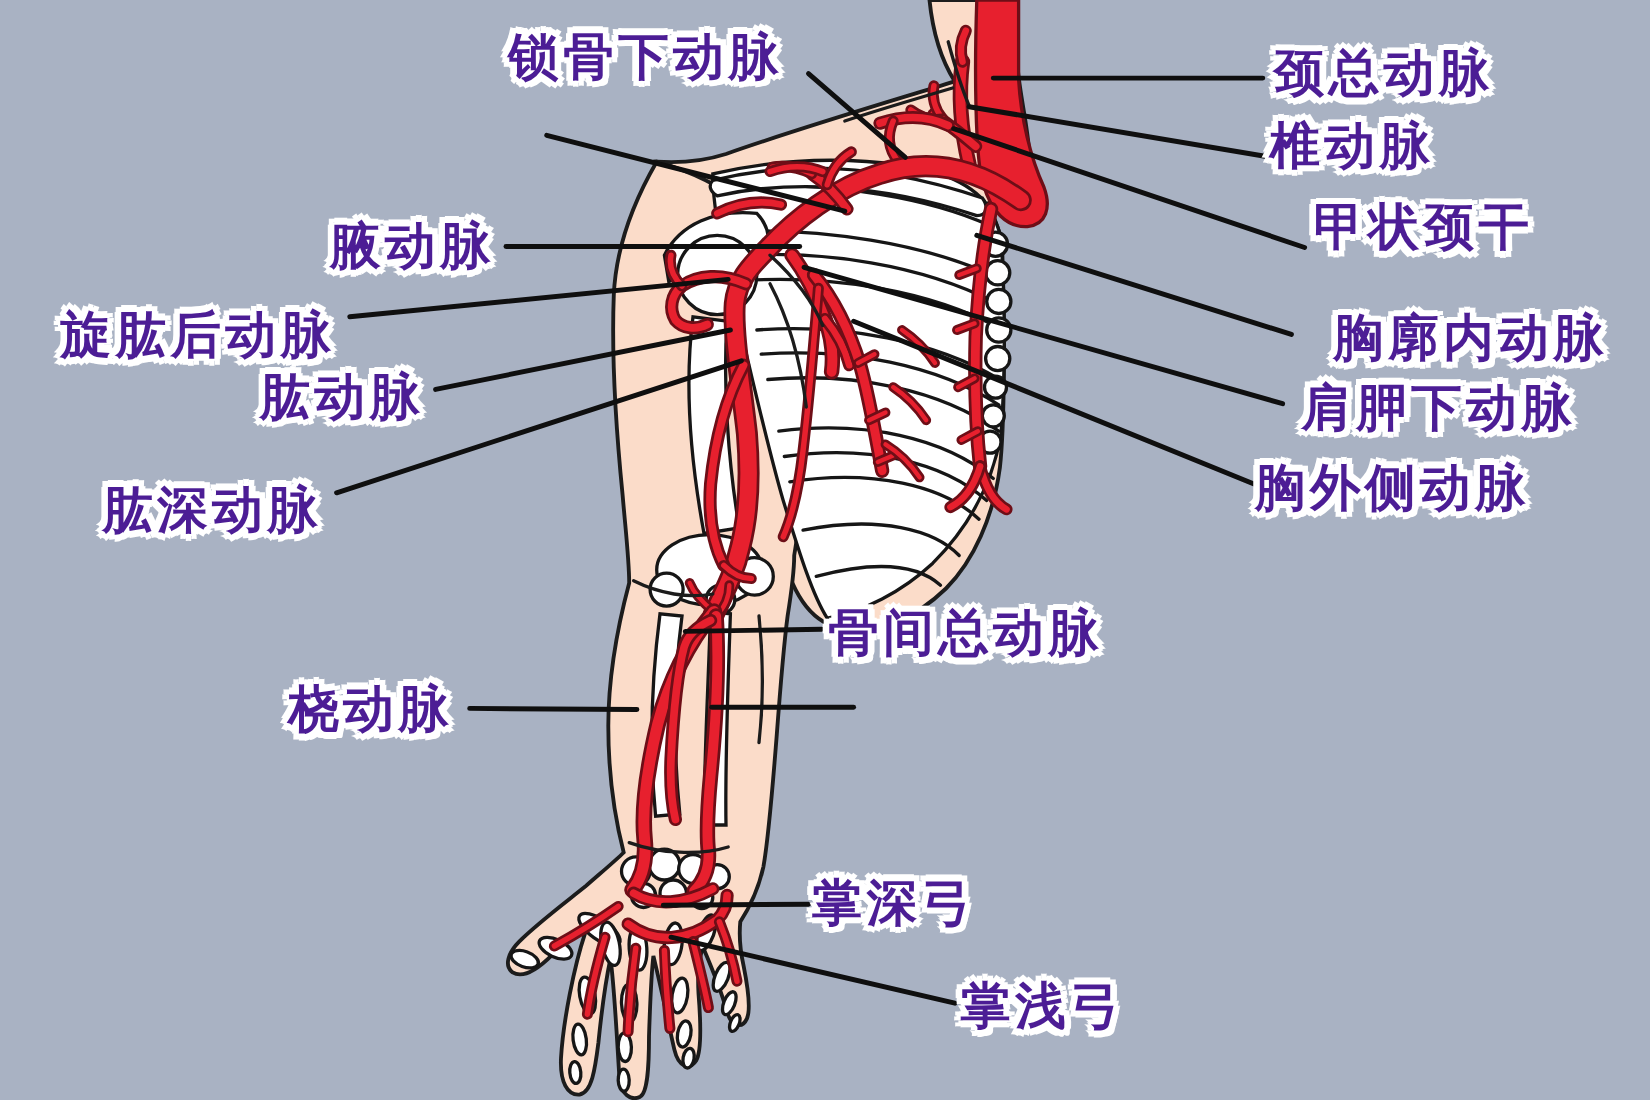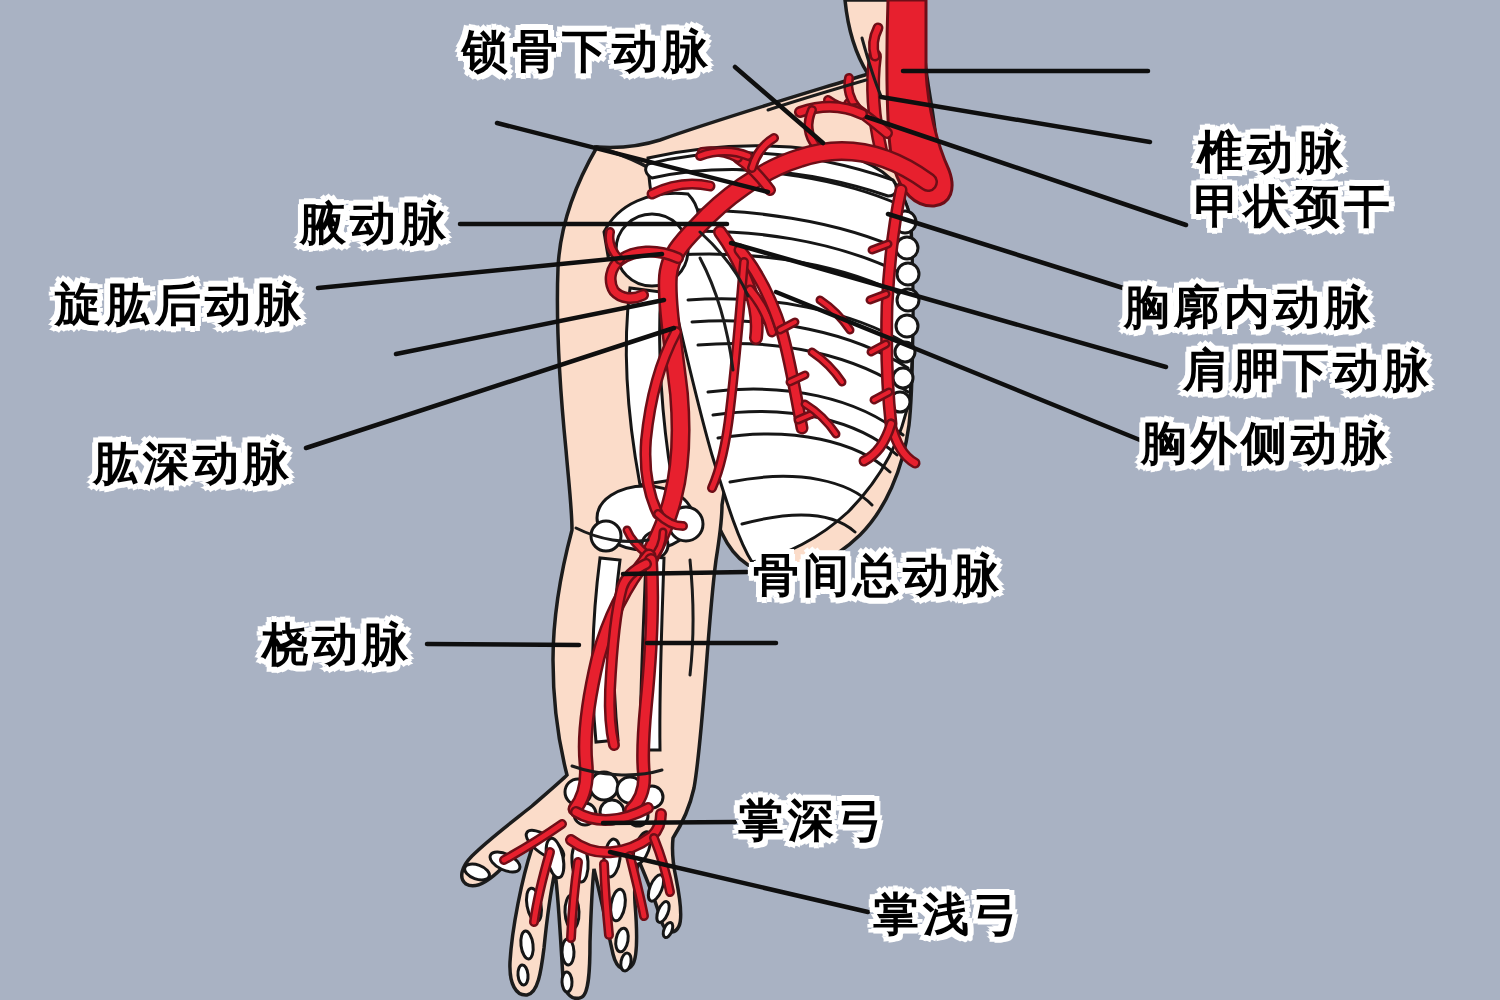--- a/index.html
+++ b/index.html
@@ -14,7 +14,7 @@
   .vessel-outline{fill:none;stroke:#6e0e17;stroke-linecap:round;stroke-linejoin:round;}
   .artery-fill{fill:#e7202e;stroke:#6e0e17;stroke-width:3;}
   .leader{stroke:#0f0f0f;stroke-width:4.5;stroke-linecap:round;}
-  .label{position:absolute;font-weight:900;font-size:46px;line-height:1.05;color:#000000;
+  .label{position:absolute;font-weight:900;font-size:46px;line-height:1.05;color:#4c1d95;
          letter-spacing:4px;white-space:nowrap;
          text-shadow:-5px -5px 0 #fff,5px -5px 0 #fff,-5px 5px 0 #fff,5px 5px 0 #fff,
                      -6px 0 0 #fff,6px 0 0 #fff,0 -6px 0 #fff,0 6px 0 #fff,

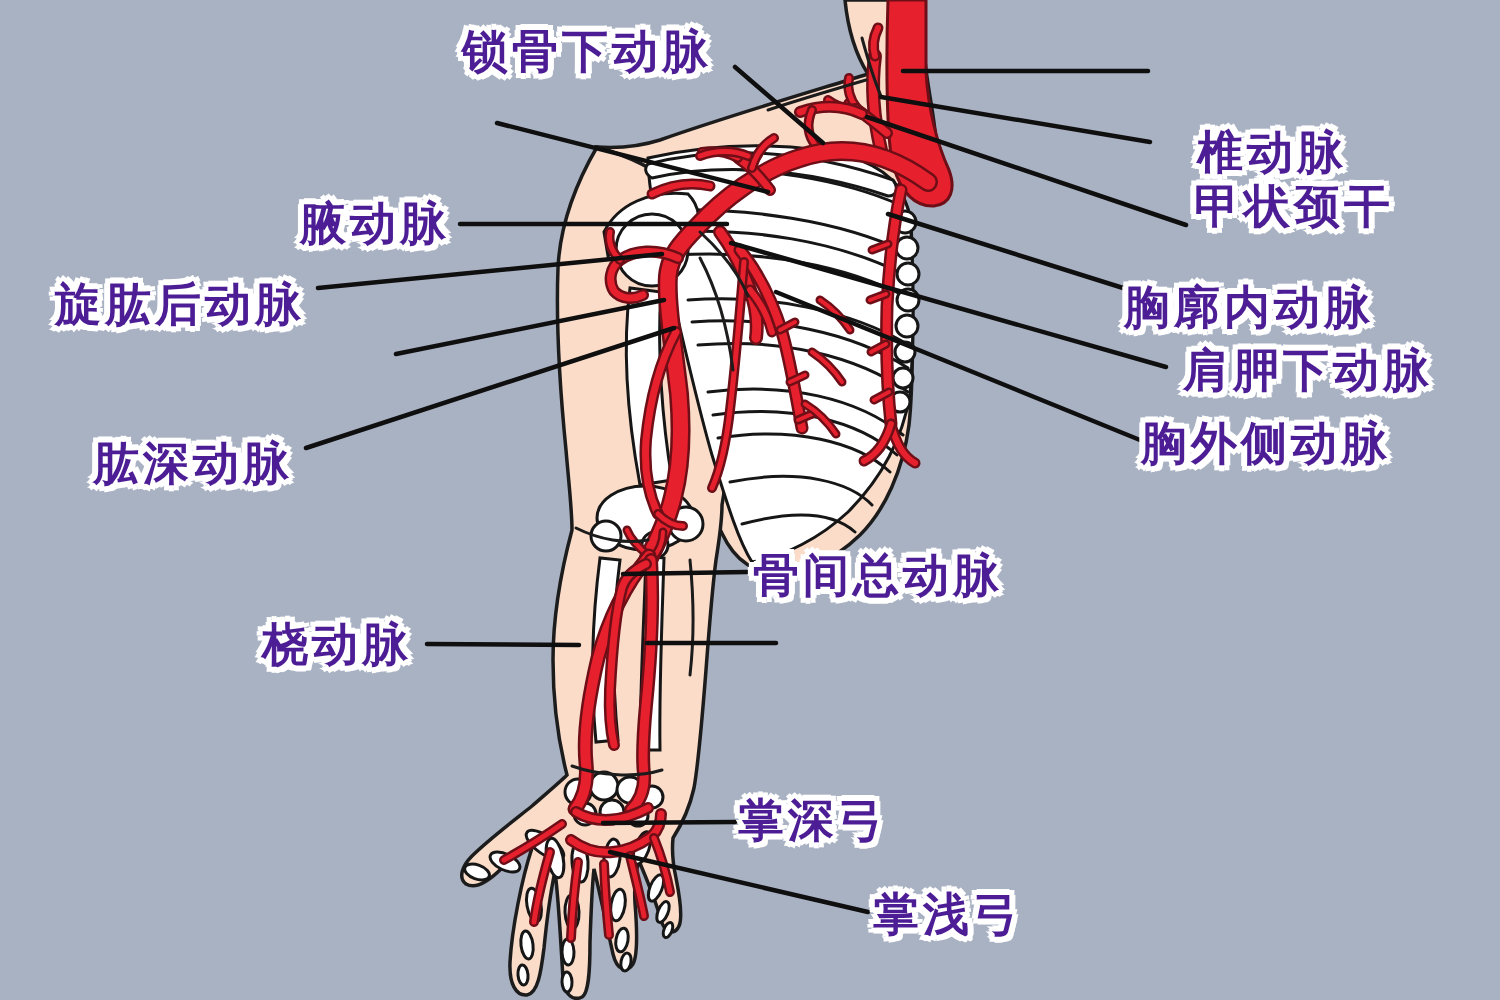--- a/index.html
+++ b/index.html
@@ -310,6 +310,7 @@
   <div class="label lb-postcircumflex">旋肱后动脉</div>
   <div class="label lb-deepbrachial">肱深动脉</div>
   <div class="label lb-radial">桡动脉</div>
+  <div class="label lb-carotid">颈总动脉</div>
   <div class="label lb-vertebral">椎动脉</div>
   <div class="label lb-thyrocervical">甲状颈干</div>
   <div class="label lb-intthoracic">胸廓内动脉</div>

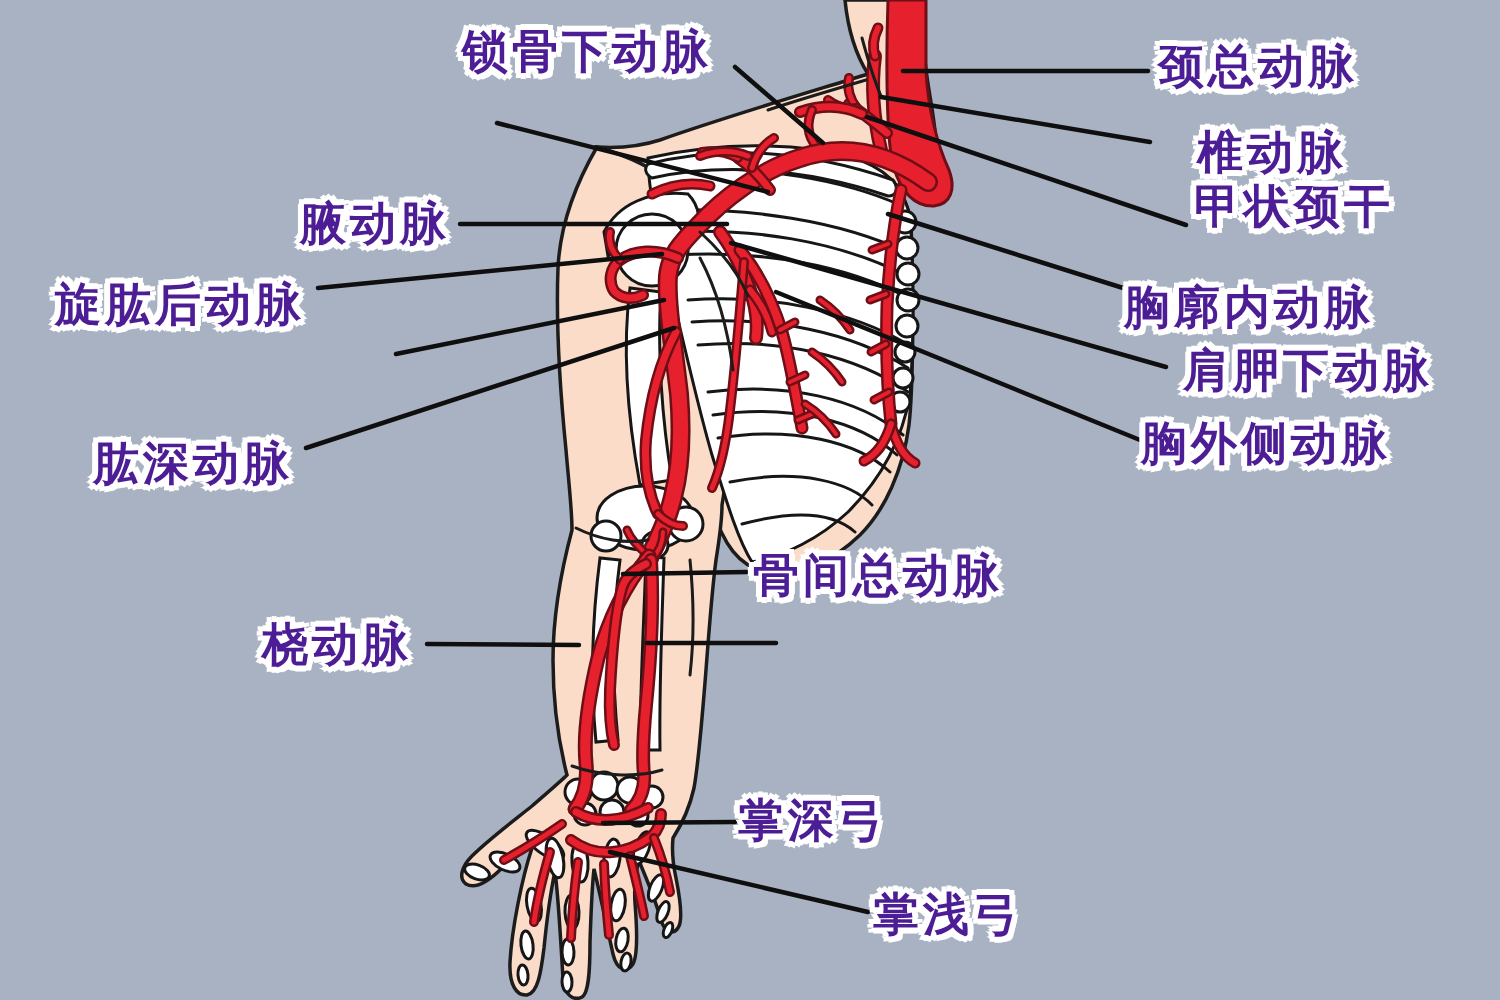--- a/index.html
+++ b/index.html
@@ -27,7 +27,7 @@
   .lb-deepbrachial{left:93px;top:423px;margin-top:16px;}
   .lb-radial{left:262px;top:620px;}
   .lb-carotid{left:1158px;top:42px;}
-  .lb-vertebral{left:1154px;top:128px;margin-left:43px;}
+  .lb-vertebral{left:1154px;top:108px;}
   .lb-thyrocervical{left:1194px;top:182px;}
   .lb-intthoracic{left:1124px;top:283px;}
   .lb-subscapular{left:1170px;top:346px;margin-left:13px;}

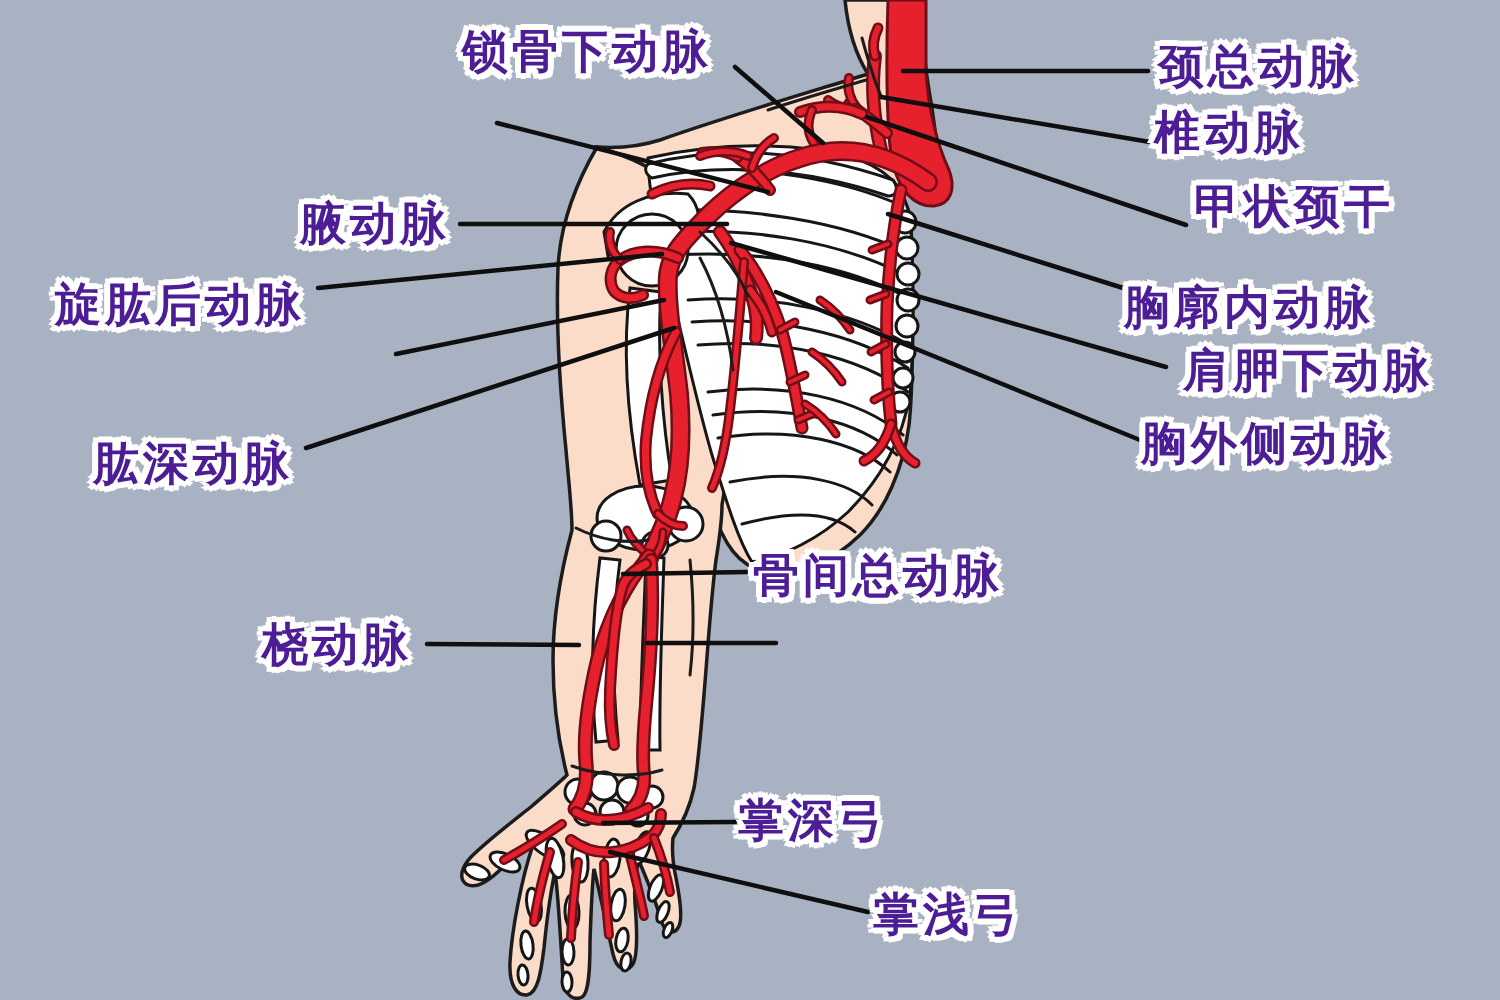--- a/index.html
+++ b/index.html
@@ -29,7 +29,7 @@
   .lb-carotid{left:1158px;top:42px;}
   .lb-vertebral{left:1154px;top:108px;}
   .lb-thyrocervical{left:1194px;top:182px;}
-  .lb-intthoracic{left:1124px;top:283px;}
+  .lb-intthoracic{left:1212px;top:283px;}
   .lb-subscapular{left:1170px;top:346px;margin-left:13px;}
   .lb-latthoracic{left:1141px;top:419px;}
   .lb-interosseous{left:753px;top:551px;}

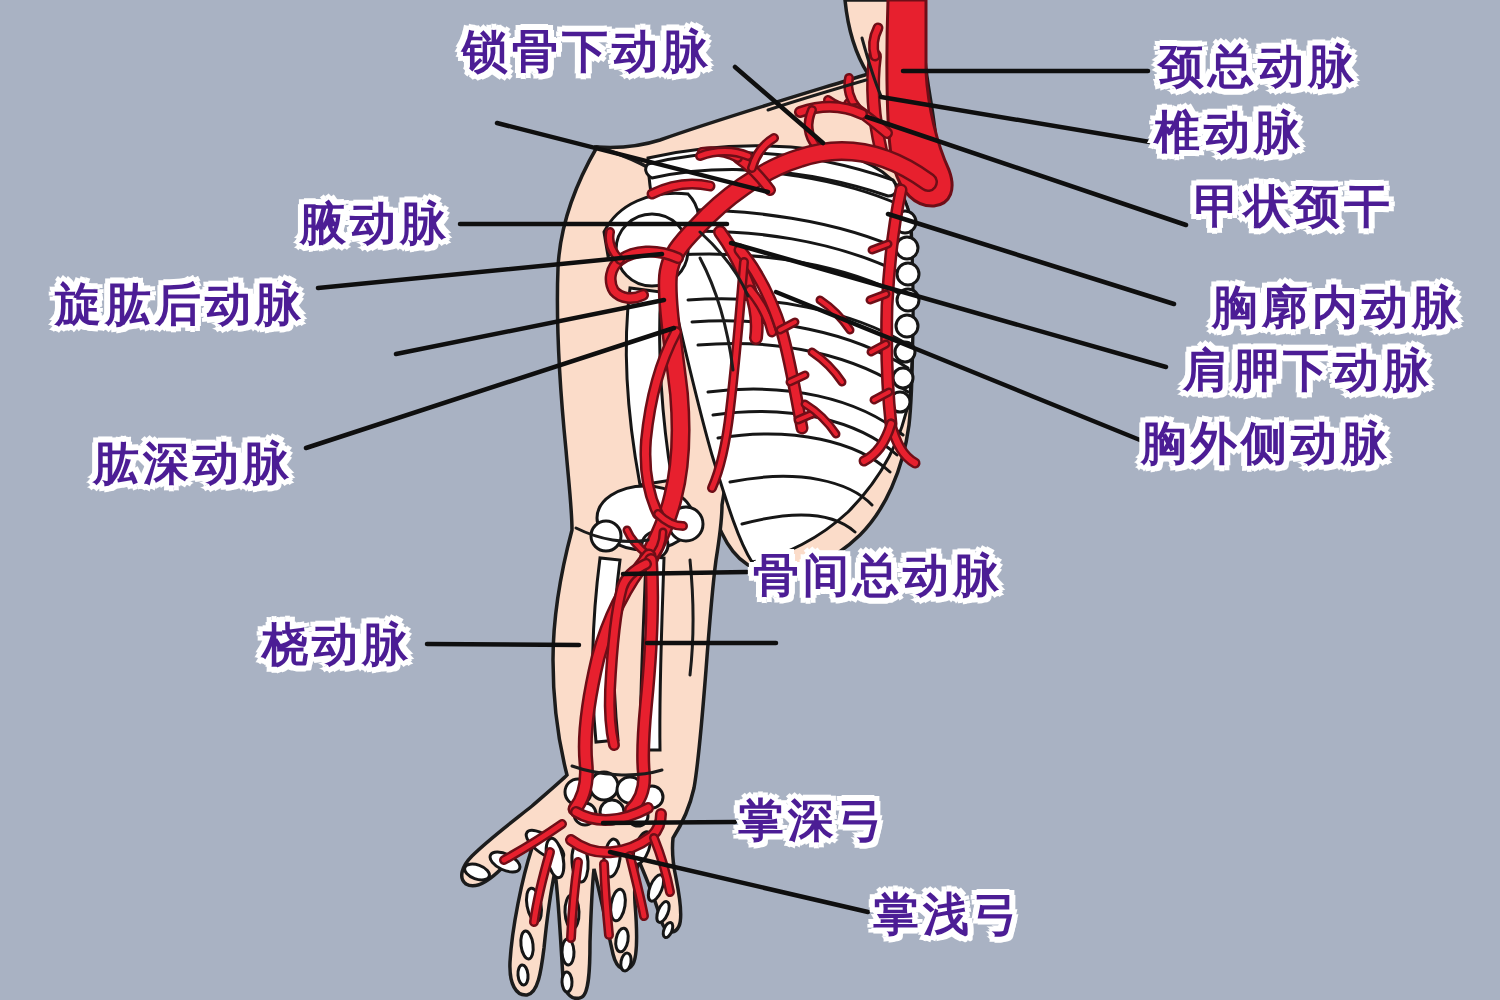--- a/index.html
+++ b/index.html
@@ -308,6 +308,7 @@
   <div class="label lb-subclavian">锁骨下动脉</div>
   <div class="label lb-axillary">腋动脉</div>
   <div class="label lb-postcircumflex">旋肱后动脉</div>
+  <div class="label lb-brachial">肱动脉</div>
   <div class="label lb-deepbrachial">肱深动脉</div>
   <div class="label lb-radial">桡动脉</div>
   <div class="label lb-carotid">颈总动脉</div>

